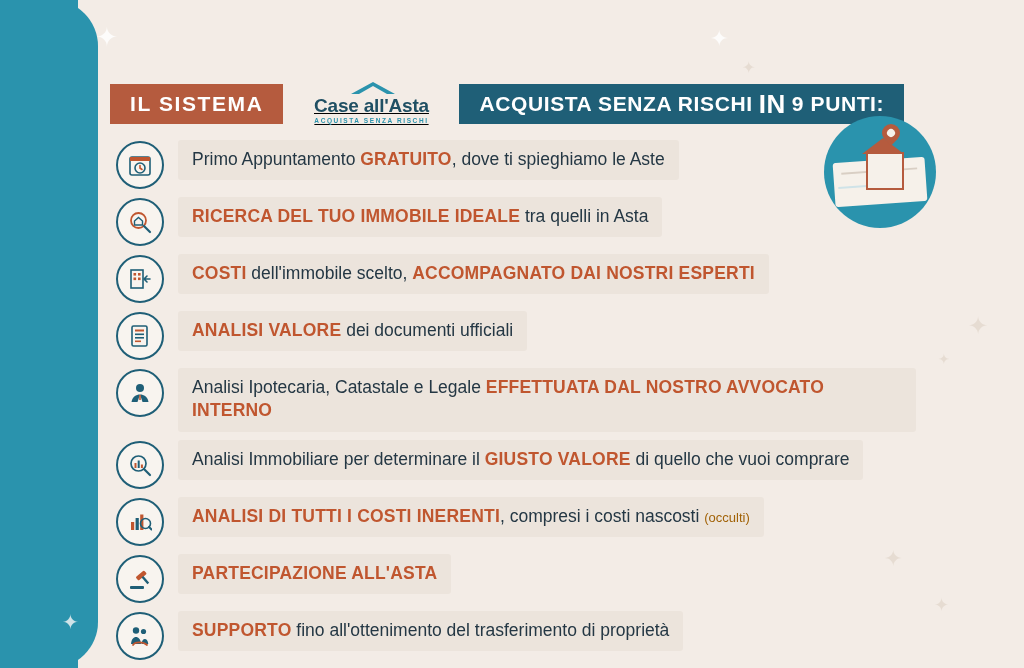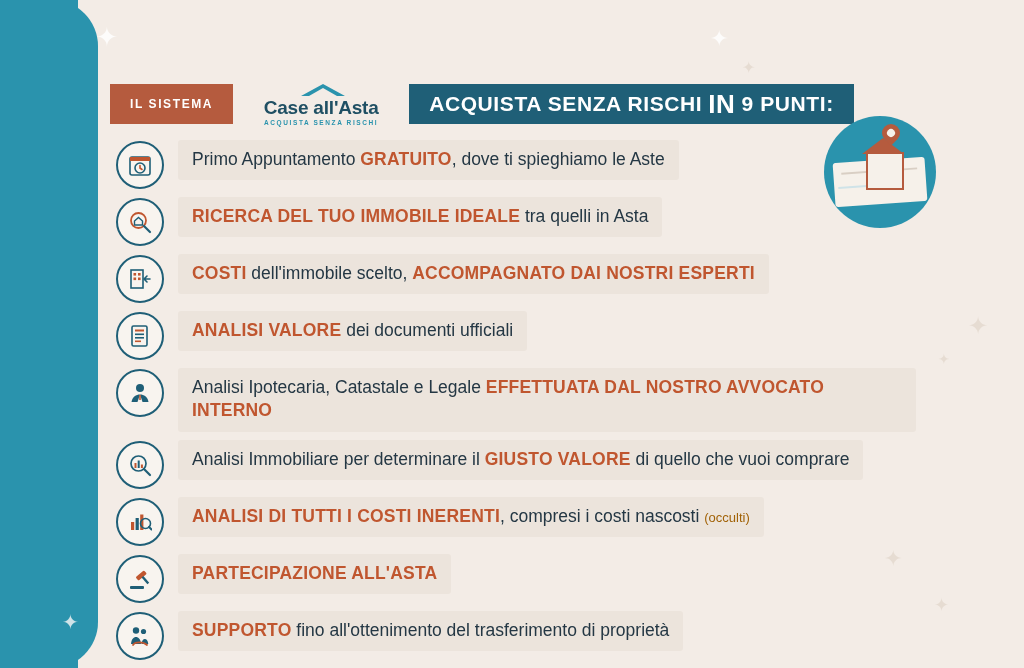--- a/index.html
+++ b/index.html
@@ -60,7 +60,7 @@
   .hdr-sistema {
     background: #b55b3e;
     color: #ffffff;
-    font-size: 12px;
+    font-size: 21px;
     font-weight: bold;
     letter-spacing: 1.6px;
     display: flex;

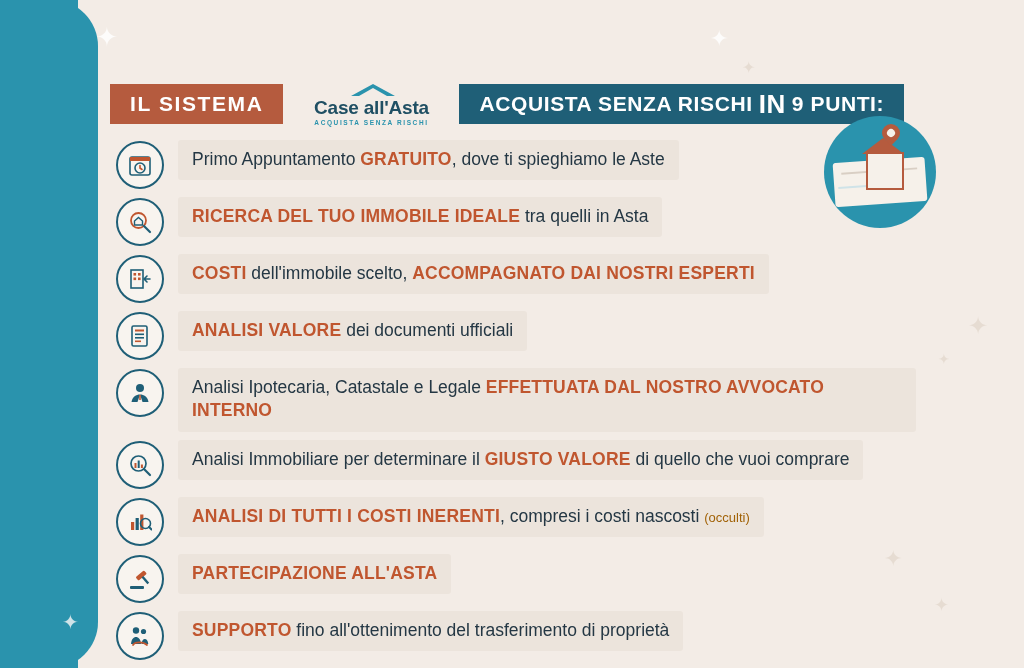--- a/index.html
+++ b/index.html
@@ -72,9 +72,10 @@
     display: flex;
     flex-direction: column;
     align-items: center;
-    justify-content: space-between;
+    justify-content: flex-end;
     padding: 0 14px;
     min-width: 148px;
+    text-decoration: underline;
   }
   .logo-roof {
     width: 40px;

